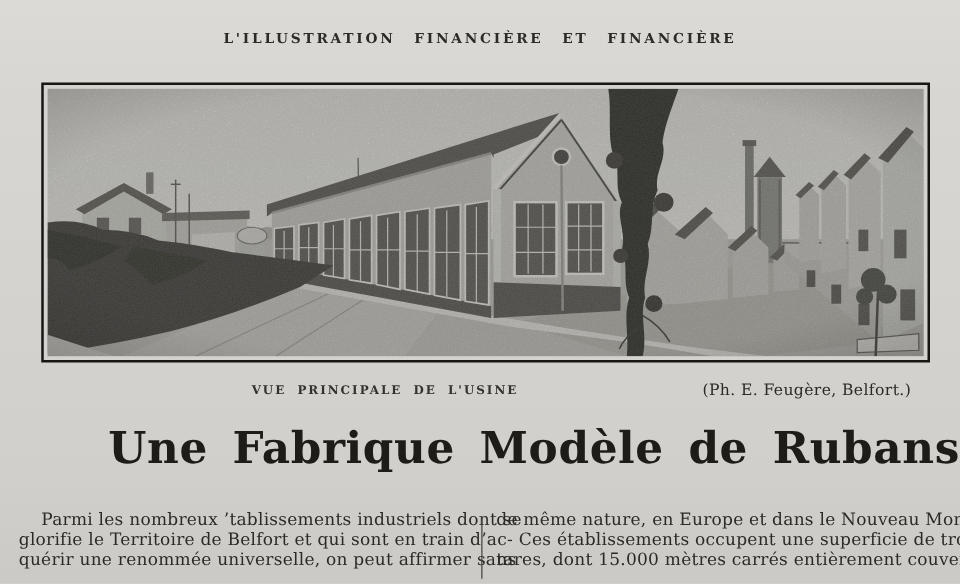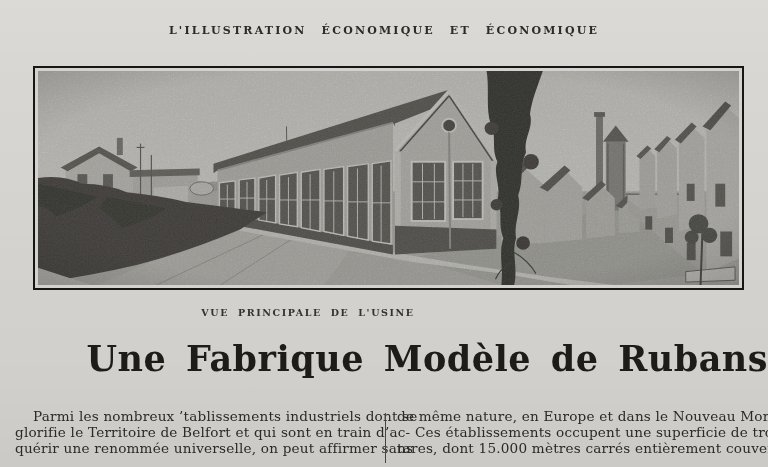--- a/index.html
+++ b/index.html
@@ -58,7 +58,7 @@
 </head>
 <body>
 
-<div class="masthead">L'ILLUSTRATION ÉCONOMIQUE ET ÉCONOMIQUE</div>
+<div class="masthead">L'ILLUSTRATION FINANCIÈRE ET FINANCIÈRE</div>
 
 <div class="photo-frame">
   <svg viewBox="0 0 711 224" preserveAspectRatio="none" xmlns="http://www.w3.org/2000/svg">

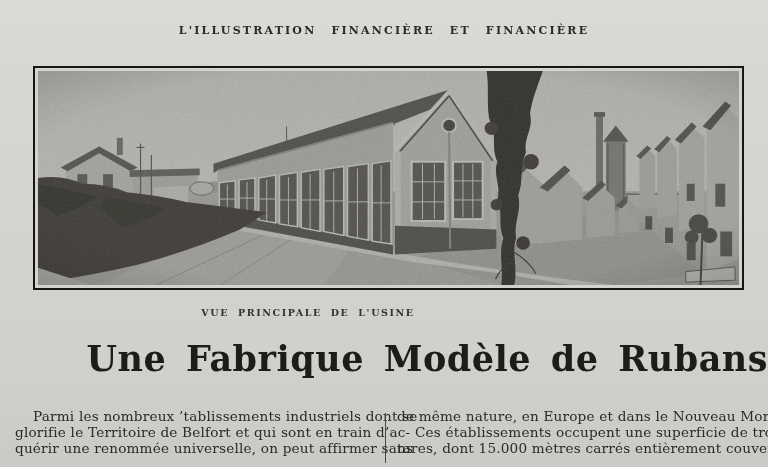--- a/index.html
+++ b/index.html
@@ -240,6 +240,7 @@
 
 <div class="caption-row">
   <div class="photo-caption">VUE PRINCIPALE DE L'USINE</div>
+  <div class="photo-credit">(Ph. E. Feugère, Belfort.)</div>
 </div>
 
 <h1 class="headline">Une Fabrique Modèle de Rubans</h1>

